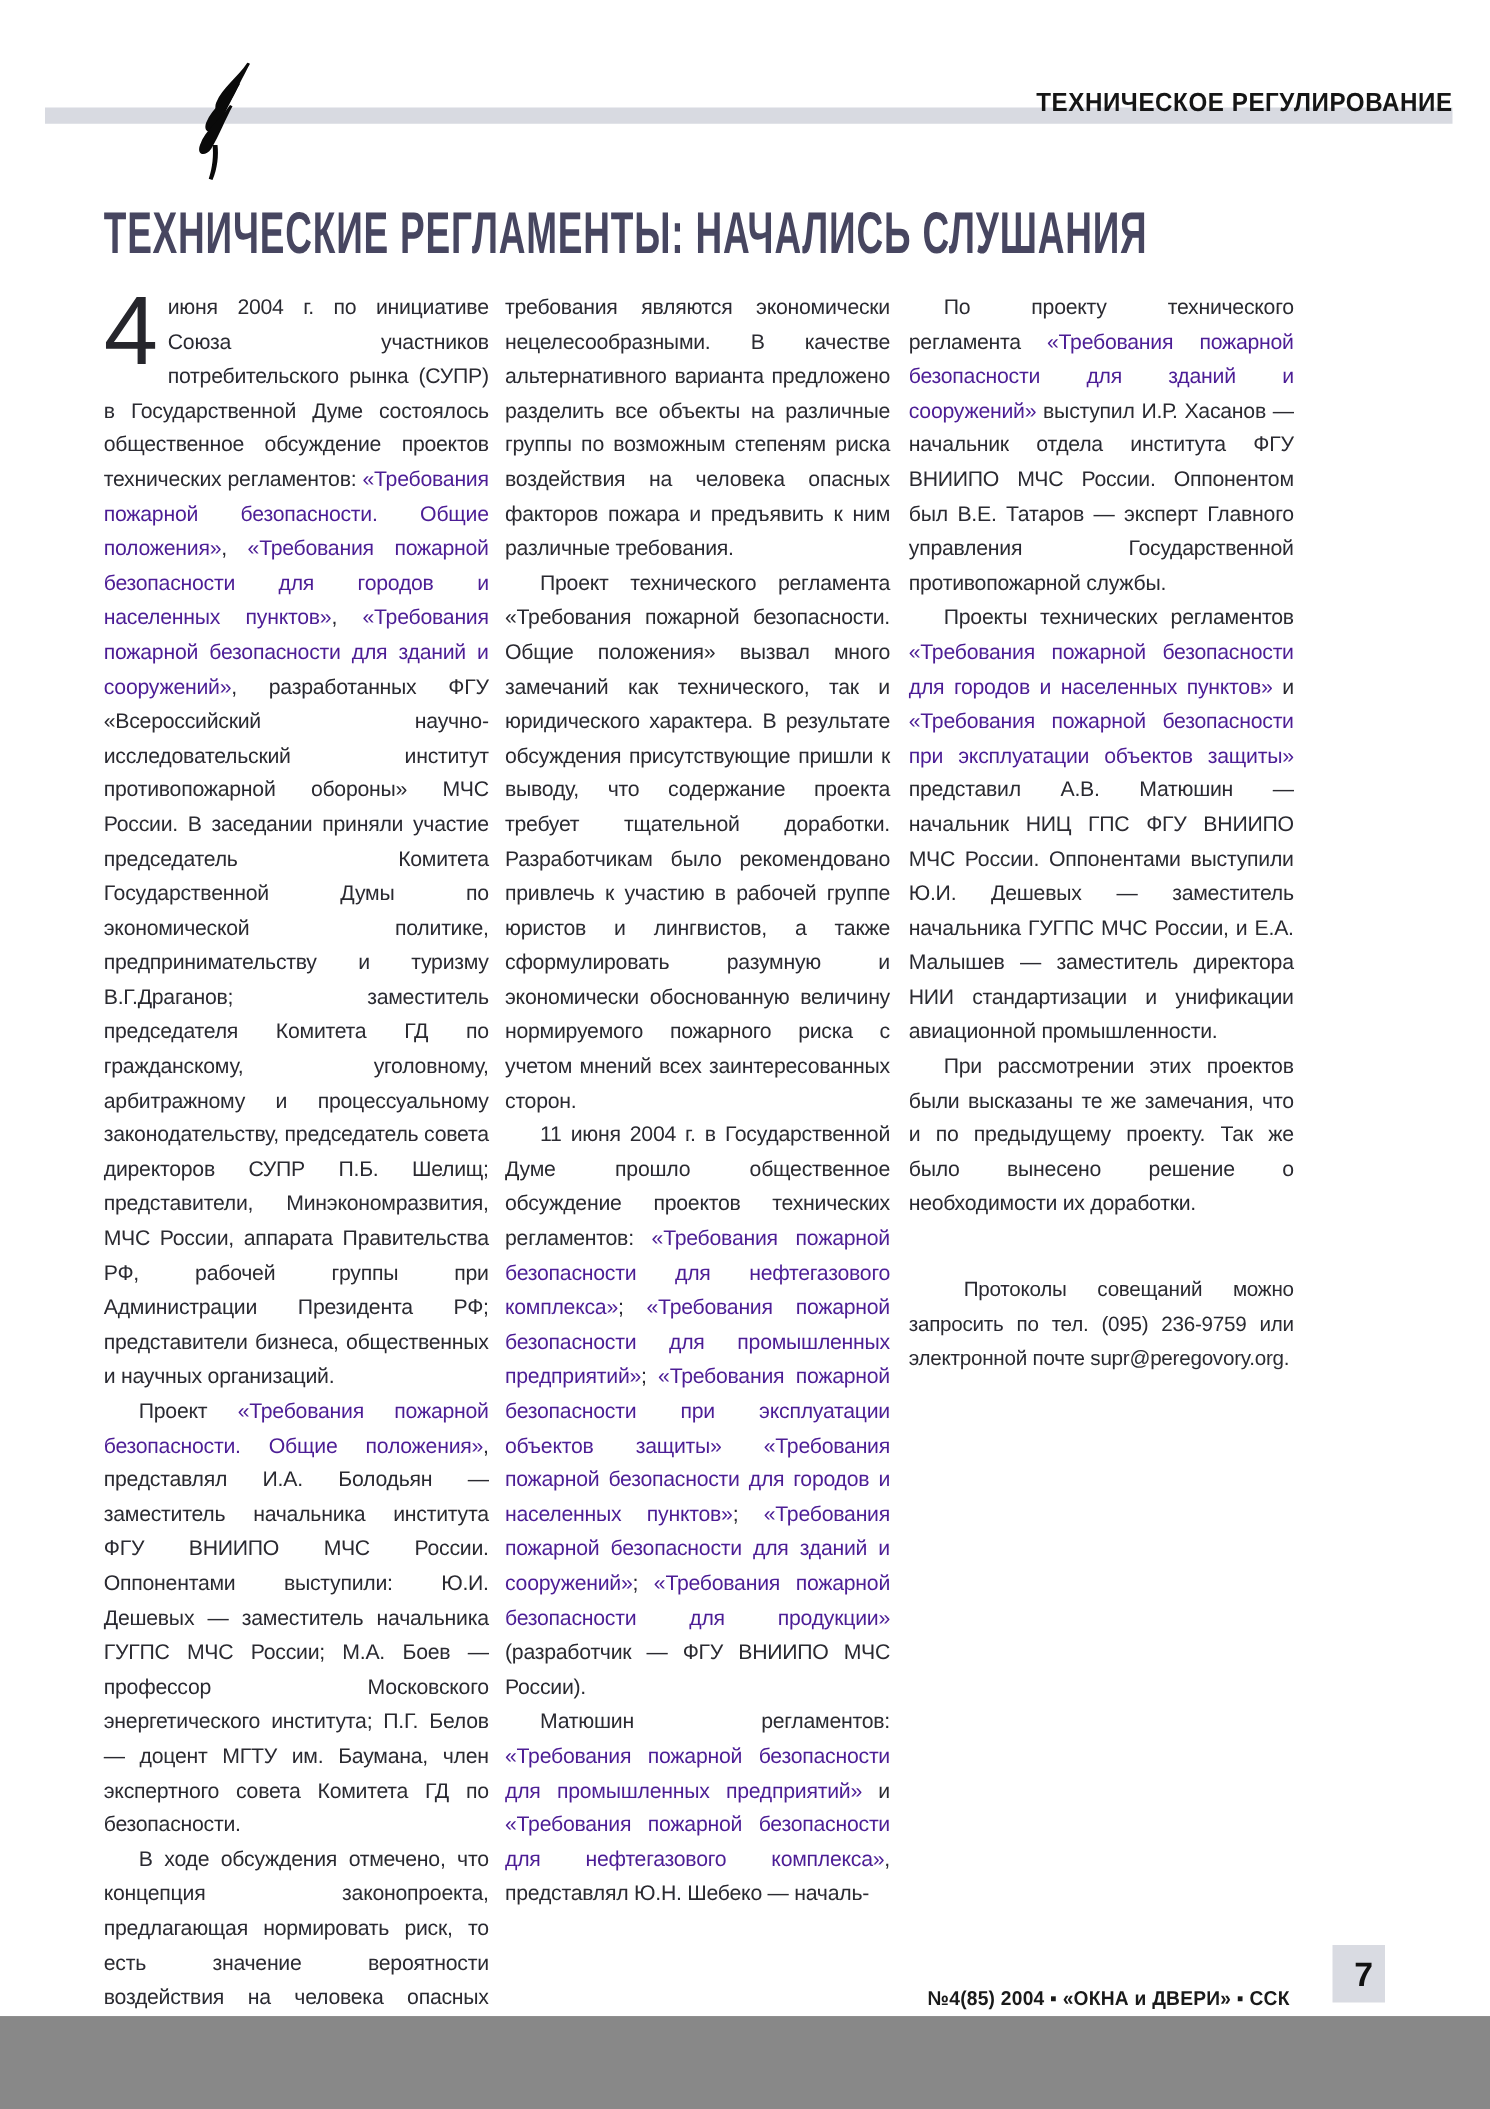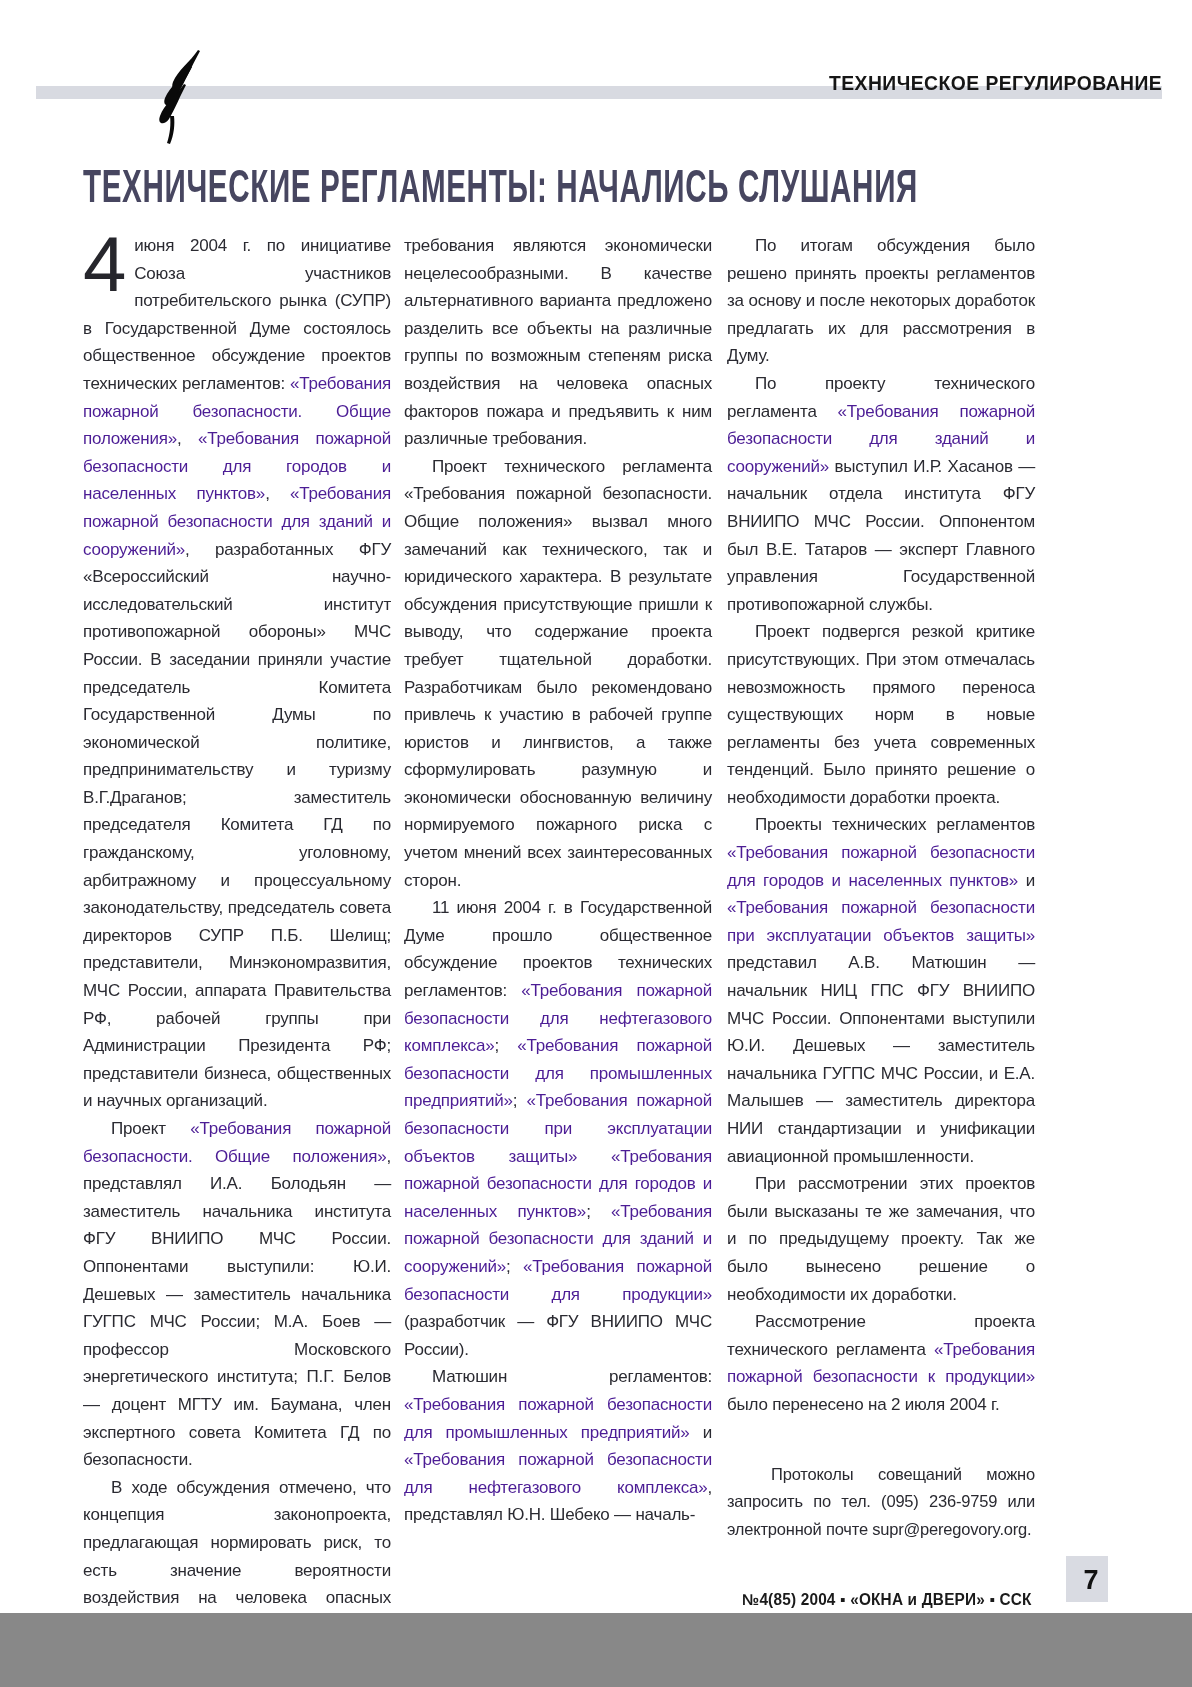--- a/index.html
+++ b/index.html
@@ -104,7 +104,6 @@
         <p class="para" data-name="paragraph"><span data-name="text-run">Матюшин регламентов: </span><b data-name="bold-run">«Требования пожарной безопасности для промышленных предприятий»</b><span data-name="text-run"> и </span><b data-name="bold-run">«Требования пожарной безопасности для нефтегазового комплекса»</b><span data-name="text-run">, представлял Ю.Н. Шебеко — началь-</span></p>
       </div>
       <div class="col" data-name="column-3">
-        <p class="para" data-name="paragraph"><span data-name="text-run">По итогам обсуждения было решено принять проекты регламентов за основу и после некоторых доработок предлагать их для рассмотрения в Думу.</span></p>
         <p class="para" data-name="paragraph"><span data-name="text-run">По проекту технического регламента </span><b data-name="bold-run">«Требования пожарной безопасности для зданий и сооружений»</b><span data-name="text-run"> выступил И.Р. Хасанов — начальник отдела института ФГУ ВНИИПО МЧС России. Оппонентом был В.Е. Татаров — эксперт Главного управления Государственной противопожарной службы.</span></p>
         <p class="para" data-name="paragraph"><span data-name="text-run">Проект подвергся резкой критике присутствующих. При этом отмечалась невозможность прямого переноса существующих норм в новые регламенты без учета современных тенденций. Было принято решение о необходимости доработки проекта.</span></p>
         <p class="para" data-name="paragraph"><span data-name="text-run">Проекты технических регламентов </span><b data-name="bold-run">«Требования пожарной безопасности для городов и населенных пунктов»</b><span data-name="text-run"> и </span><b data-name="bold-run">«Требования пожарной безопасности при эксплуатации объектов защиты»</b><span data-name="text-run"> представил А.В. Матюшин — начальник НИЦ ГПС ФГУ ВНИИПО МЧС России. Оппонентами выступили Ю.И. Дешевых — заместитель начальника ГУГПС МЧС России, и Е.А. Малышев — заместитель директора НИИ стандартизации и унификации авиационной промышленности.</span></p>

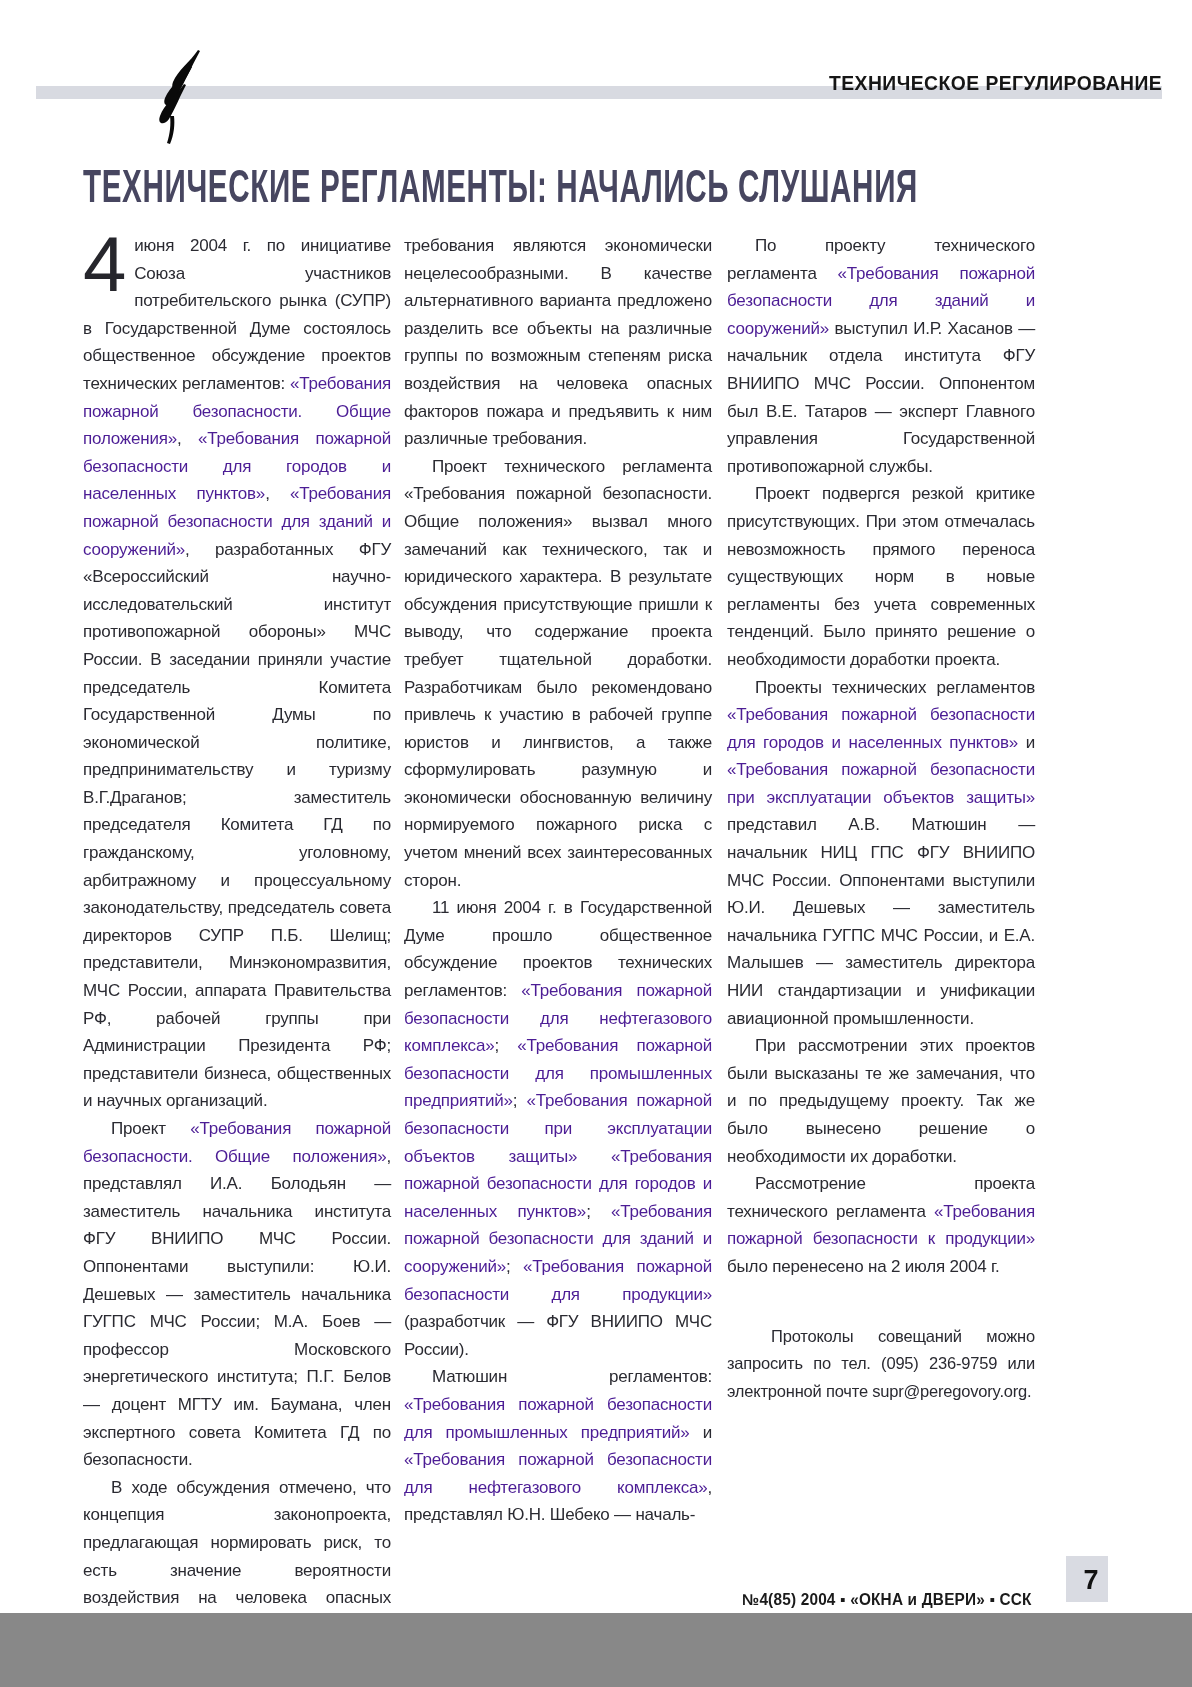--- a/index.html
+++ b/index.html
@@ -105,7 +105,6 @@
       </div>
       <div class="col" data-name="column-3">
         <p class="para" data-name="paragraph"><span data-name="text-run">По проекту технического регламента </span><b data-name="bold-run">«Требования пожарной безопасности для зданий и сооружений»</b><span data-name="text-run"> выступил И.Р. Хасанов — начальник отдела института ФГУ ВНИИПО МЧС России. Оппонентом был В.Е. Татаров — эксперт Главного управления Государственной противопожарной службы.</span></p>
-        <p class="para" data-name="paragraph"><span data-name="text-run">Проект подвергся резкой критике присутствующих. При этом отмечалась невозможность прямого переноса существующих норм в новые регламенты без учета современных тенденций. Было принято решение о необходимости доработки проекта.</span></p>
         <p class="para" data-name="paragraph"><span data-name="text-run">Проекты технических регламентов </span><b data-name="bold-run">«Требования пожарной безопасности для городов и населенных пунктов»</b><span data-name="text-run"> и </span><b data-name="bold-run">«Требования пожарной безопасности при эксплуатации объектов защиты»</b><span data-name="text-run"> представил А.В. Матюшин — начальник НИЦ ГПС ФГУ ВНИИПО МЧС России. Оппонентами выступили Ю.И. Дешевых — заместитель начальника ГУГПС МЧС России, и Е.А. Малышев — заместитель директора НИИ стандартизации и унификации авиационной промышленности.</span></p>
         <p class="para" data-name="paragraph"><span data-name="text-run">При рассмотрении этих проектов были высказаны те же замечания, что и по предыдущему проекту. Так же было вынесено решение о необходимости их доработки.</span></p>
         <p class="para" data-name="paragraph"><span data-name="text-run">Рассмотрение проекта технического регламента </span><b data-name="bold-run">«Требования пожарной безопасности к продукции»</b><span data-name="text-run"> было перенесено на 2 июля 2004 г.</span></p>

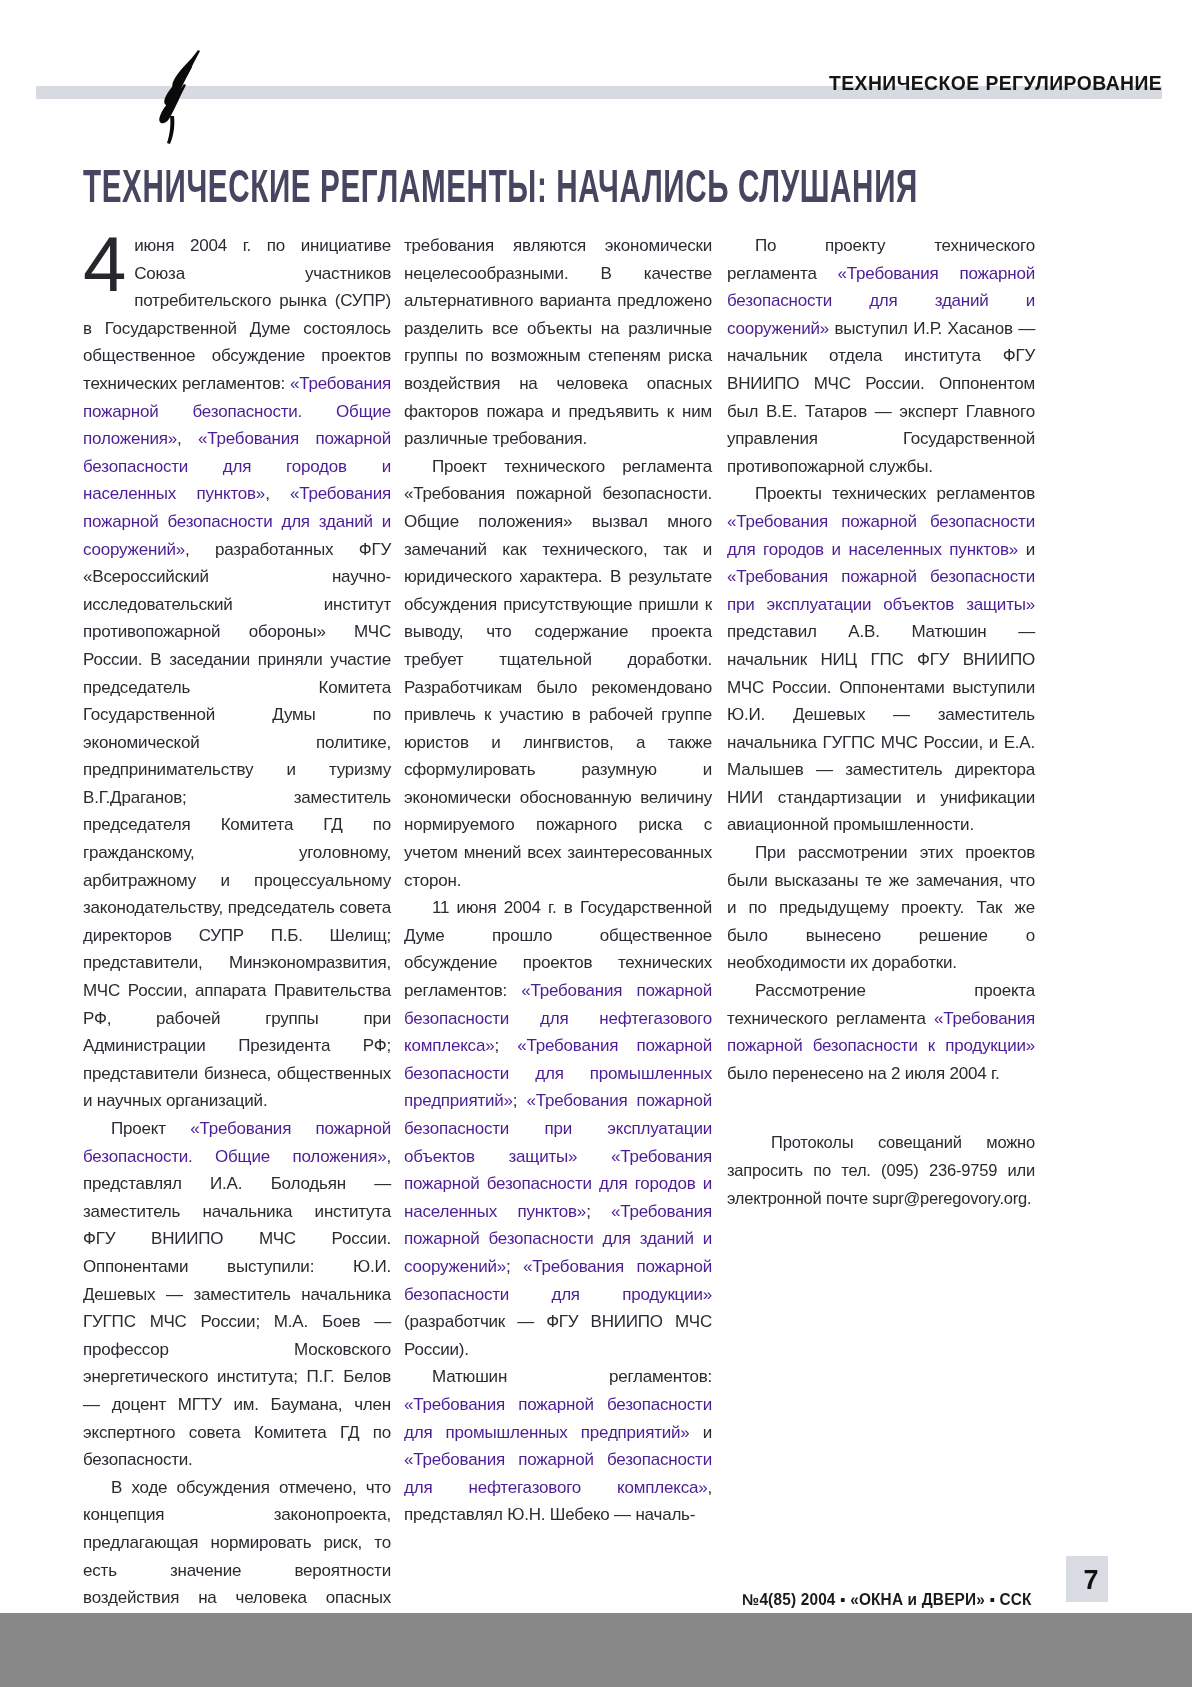--- a/index.html
+++ b/index.html
@@ -107,7 +107,6 @@
         <p class="para" data-name="paragraph"><span data-name="text-run">По проекту технического регламента </span><b data-name="bold-run">«Требования пожарной безопасности для зданий и сооружений»</b><span data-name="text-run"> выступил И.Р. Хасанов — начальник отдела института ФГУ ВНИИПО МЧС России. Оппонентом был В.Е. Татаров — эксперт Главного управления Государственной противопожарной службы.</span></p>
         <p class="para" data-name="paragraph"><span data-name="text-run">Проекты технических регламентов </span><b data-name="bold-run">«Требования пожарной безопасности для городов и населенных пунктов»</b><span data-name="text-run"> и </span><b data-name="bold-run">«Требования пожарной безопасности при эксплуатации объектов защиты»</b><span data-name="text-run"> представил А.В. Матюшин — начальник НИЦ ГПС ФГУ ВНИИПО МЧС России. Оппонентами выступили Ю.И. Дешевых — заместитель начальника ГУГПС МЧС России, и Е.А. Малышев — заместитель директора НИИ стандартизации и унификации авиационной промышленности.</span></p>
         <p class="para" data-name="paragraph"><span data-name="text-run">При рассмотрении этих проектов были высказаны те же замечания, что и по предыдущему проекту. Так же было вынесено решение о необходимости их доработки.</span></p>
-        <p class="para" data-name="paragraph"><span data-name="text-run">Рассмотрение проекта технического регламента </span><b data-name="bold-run">«Требования пожарной безопасности к продукции»</b><span data-name="text-run"> было перенесено на 2 июля 2004 г.</span></p>
         <p class="para noindent note" data-name="paragraph"><span data-name="text-run">Протоколы совещаний можно запросить по тел. (095) 236-9759 или электронной почте supr@peregovory.org.</span></p>
       </div>
     </div>

